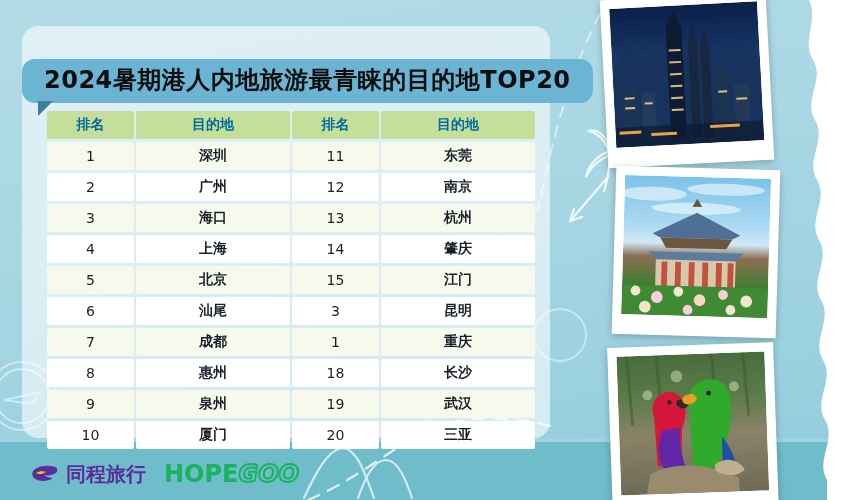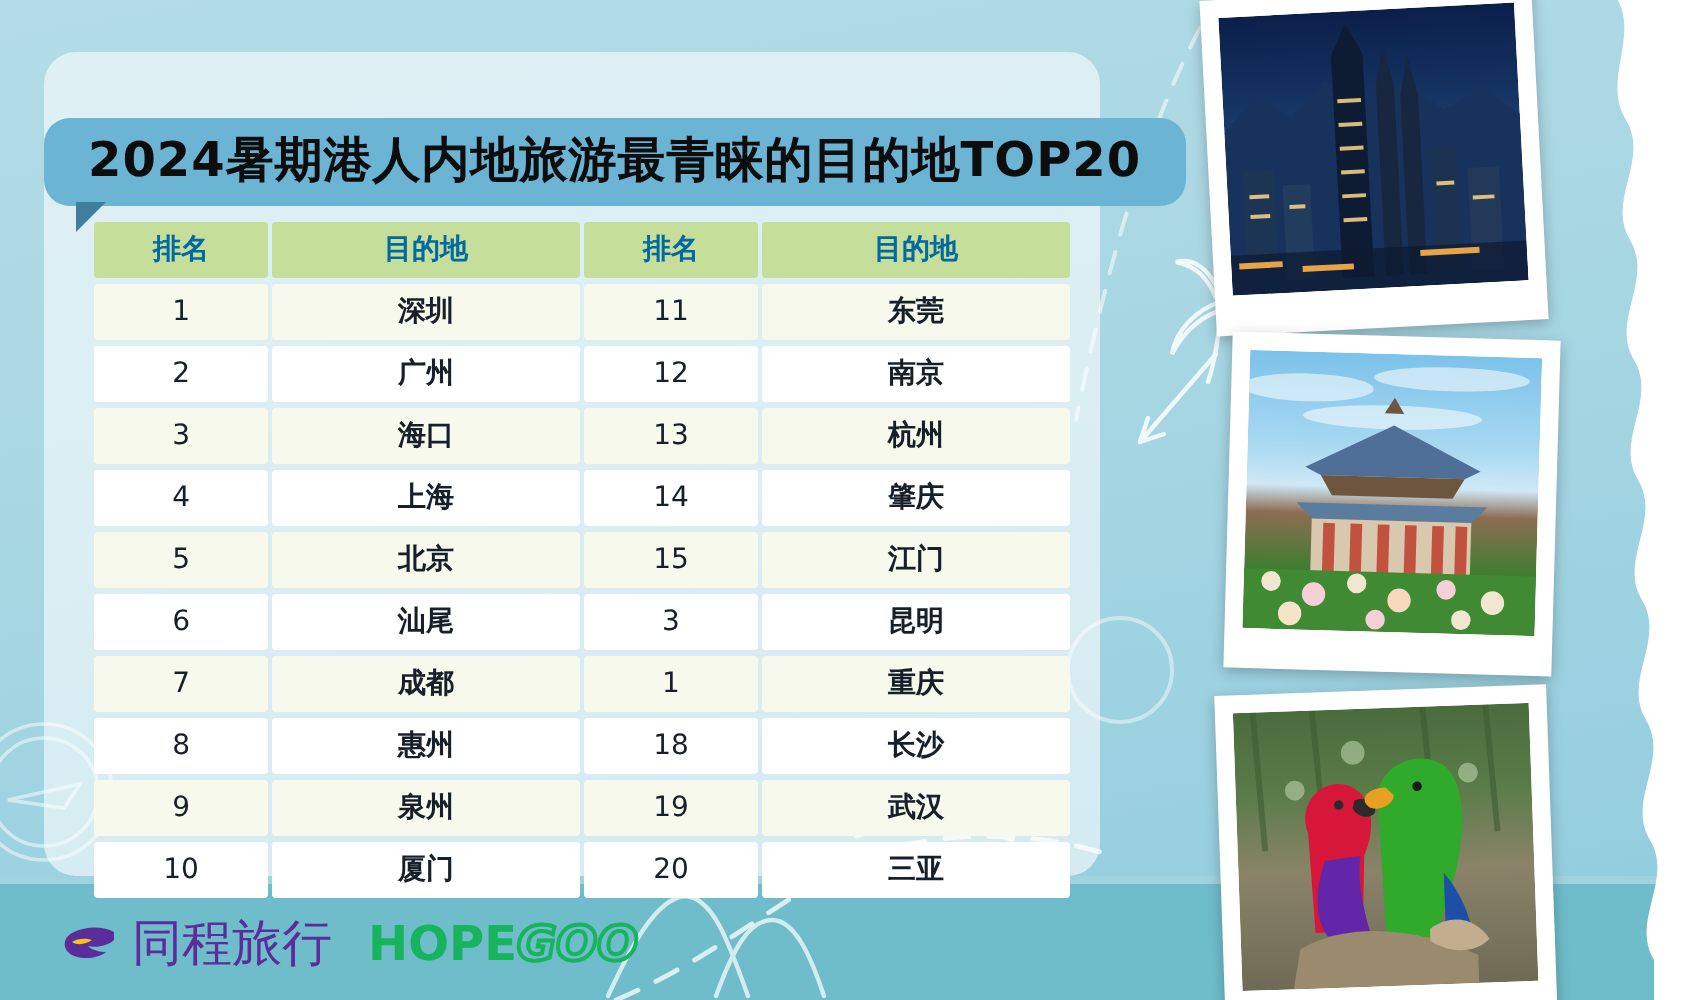--- a/index.html
+++ b/index.html
@@ -54,7 +54,7 @@
   
   .footer{position:absolute;left:30px;bottom:12px;display:flex;align-items:center;gap:18px;}
   .tc-logo{display:flex;align-items:center;gap:6px;}
-  .tc-text{color:#5b2d9b;font-size:25px;font-weight:normal;letter-spacing:0px;
+  .tc-text{color:#5b2d9b;font-size:20px;font-weight:bold;letter-spacing:0px;
     font-family:"DejaVu Sans","Liberation Sans",sans-serif;}
   .hope-text{font-size:24px;font-weight:bold;letter-spacing:0px;color:#18b45e;
     font-family:"DejaVu Sans","Liberation Sans",sans-serif;}

